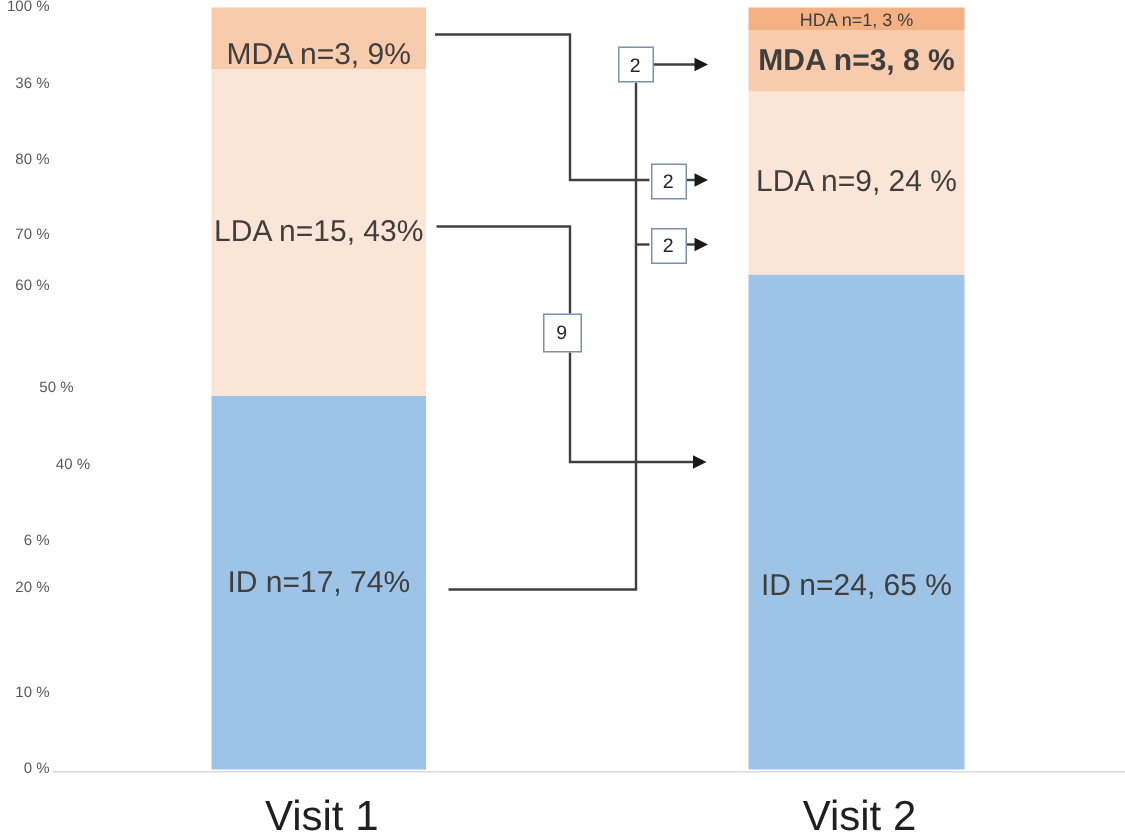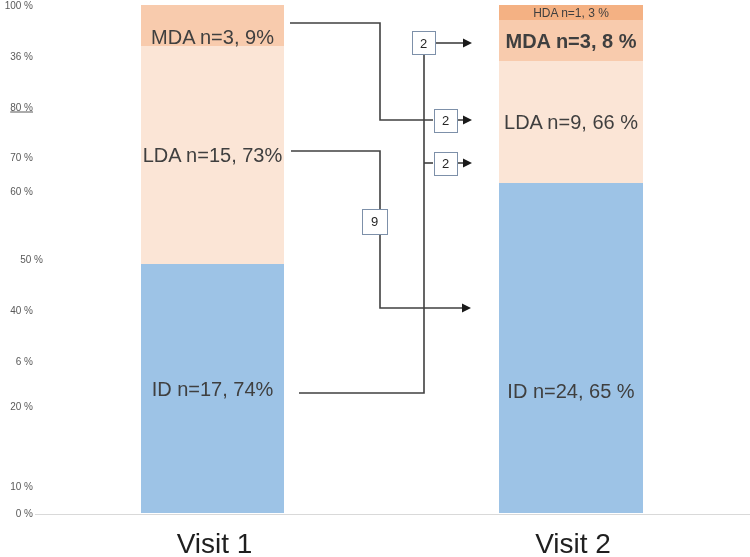--- a/index.html
+++ b/index.html
@@ -36,7 +36,7 @@
   <div id="yaxis">
       <div class="tick-label" style="left: 0px; top: 5px;">100 %</div>
       <div class="tick-label" style="left: 0px; top: 55.8px;">36 %</div>
-      <div class="tick-label" style="left: 0px; top: 106.6px; text-decoration: underline;">80 %</div>
+      <div class="tick-label" style="left: 0px; top: 106.6px;">80 %</div>
       <div class="tick-label" style="left: 0px; top: 157.4px;">70 %</div>
       <div class="tick-label" style="left: 0px; top: 191px;">60 %</div>
       <div class="tick-label" style="left: 0px; top: 259px; padding-left: 10px;">50 %</div>

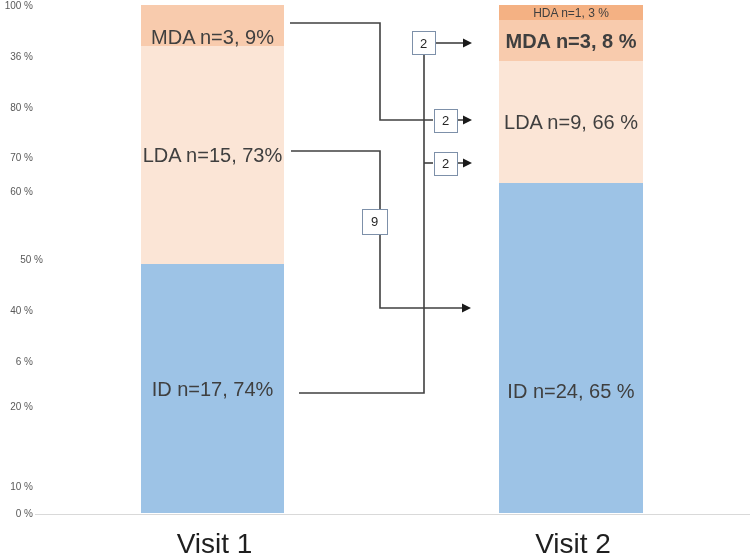--- a/index.html
+++ b/index.html
@@ -57,7 +57,7 @@
       <div class="bar-seg" style="left: 499px; top: 182.8px; width: 144px; height: 330.2px; background: rgb(157, 195, 230);"></div>
       <div class="seg-label" style="left: 571px; top: 391.08px;">ID n=24, 65 %</div>
       <div class="bar-seg" style="left: 499px; top: 60.88px; width: 144px; height: 121.92px; background: rgb(251, 229, 214);"></div>
-      <div class="seg-label" style="left: 571px; top: 121.84px;">LDA n=9, 66 %</div>
+      <div class="seg-label" style="left: 571px; top: 121.84px;">LDA n=9, 24 %</div>
       <div class="bar-seg" style="left: 499px; top: 20.24px; width: 144px; height: 40.64px; background: rgb(248, 203, 173);"></div>
       <div class="seg-label" style="left: 571px; top: 40.56px; font-weight: bold;">MDA n=3, 8 %</div>
       <div class="bar-seg" style="left: 499px; top: 5px; width: 144px; height: 15.24px; background: rgb(244, 177, 131);"></div>

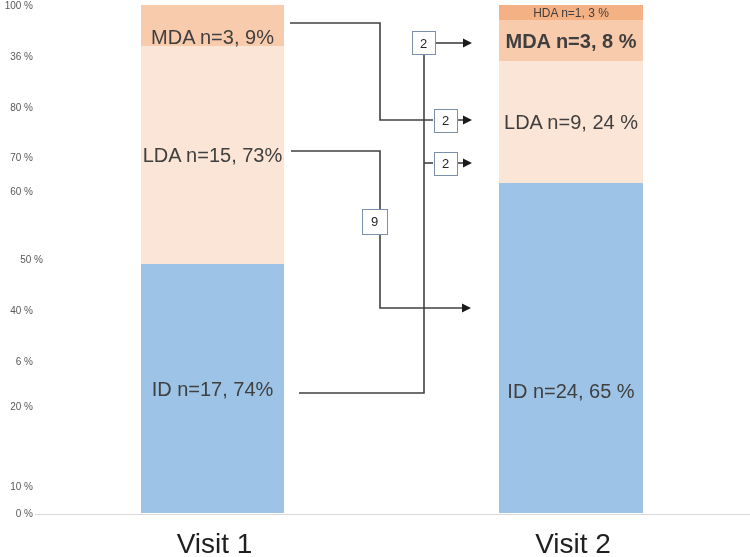--- a/index.html
+++ b/index.html
@@ -51,7 +51,7 @@
       <div class="bar-seg" style="left: 141px; top: 264.08px; width: 143px; height: 248.92px; background: rgb(157, 195, 230);"></div>
       <div class="seg-label" style="left: 212.5px; top: 388.54px;">ID n=17, 74%</div>
       <div class="bar-seg" style="left: 141px; top: 45.64px; width: 143px; height: 218.44px; background: rgb(251, 229, 214);"></div>
-      <div class="seg-label" style="left: 212.5px; top: 154.86px;">LDA n=15, 73%</div>
+      <div class="seg-label" style="left: 212.5px; top: 154.86px;">LDA n=15, 43%</div>
       <div class="bar-seg" style="left: 141px; top: 5px; width: 143px; height: 40.64px; background: rgb(248, 203, 173);"></div>
       <div class="seg-label" style="left: 212.5px; top: 37px;">MDA n=3, 9%</div>
       <div class="bar-seg" style="left: 499px; top: 182.8px; width: 144px; height: 330.2px; background: rgb(157, 195, 230);"></div>

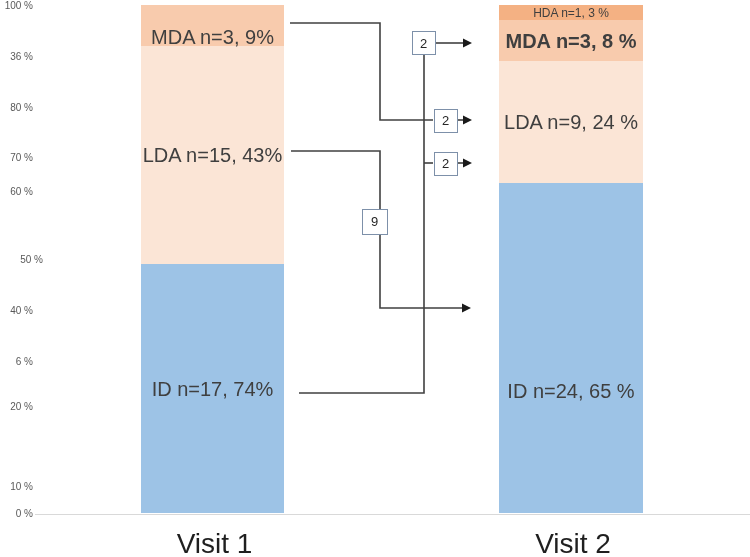--- a/index.html
+++ b/index.html
@@ -39,7 +39,7 @@
       <div class="tick-label" style="left: 0px; top: 106.6px;">80 %</div>
       <div class="tick-label" style="left: 0px; top: 157.4px;">70 %</div>
       <div class="tick-label" style="left: 0px; top: 191px;">60 %</div>
-      <div class="tick-label" style="left: 0px; top: 259px; padding-left: 10px;">50 %</div>
+      <div class="tick-label" style="left: 16px; top: 259px;">50 %</div>
       <div class="tick-label" style="left: 0px; top: 309.8px;">40 %</div>
       <div class="tick-label" style="left: 0px; top: 360.6px;">6 %</div>
       <div class="tick-label" style="left: 0px; top: 406px;">20 %</div>

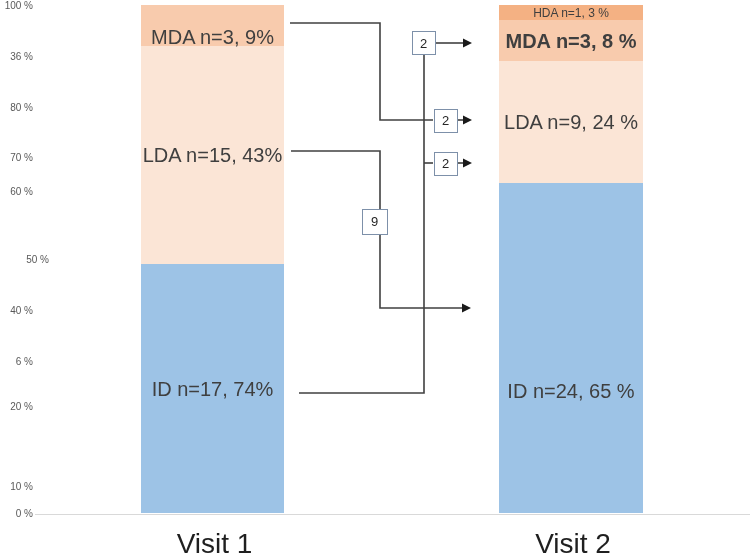--- a/index.html
+++ b/index.html
@@ -40,7 +40,7 @@
       <div class="tick-label" style="left: 0px; top: 157.4px;">70 %</div>
       <div class="tick-label" style="left: 0px; top: 191px;">60 %</div>
       <div class="tick-label" style="left: 16px; top: 259px;">50 %</div>
-      <div class="tick-label" style="left: 0px; top: 309.8px;">40 %</div>
+      <div class="tick-label" style="left: 0px; top: 309.8px; padding-left: 27px;">40 %</div>
       <div class="tick-label" style="left: 0px; top: 360.6px;">6 %</div>
       <div class="tick-label" style="left: 0px; top: 406px;">20 %</div>
       <div class="tick-label" style="left: 0px; top: 462.2px; margin-top: 24px;">10 %</div>

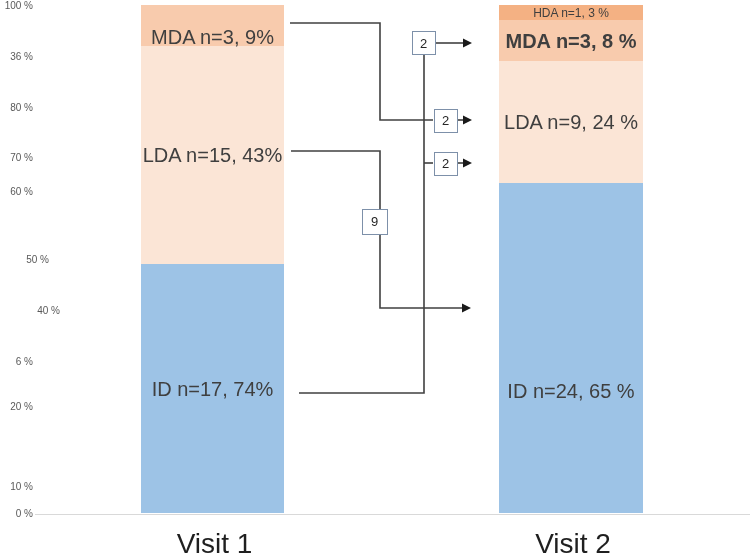--- a/index.html
+++ b/index.html
@@ -42,7 +42,7 @@
       <div class="tick-label" style="left: 16px; top: 259px;">50 %</div>
       <div class="tick-label" style="left: 0px; top: 309.8px; padding-left: 27px;">40 %</div>
       <div class="tick-label" style="left: 0px; top: 360.6px;">6 %</div>
-      <div class="tick-label" style="left: 0px; top: 406px;">20 %</div>
+      <div class="tick-label" style="left: 0px; top: 392px;">20 %</div>
       <div class="tick-label" style="left: 0px; top: 462.2px; margin-top: 24px;">10 %</div>
       <div class="tick-label" style="left: 0px; top: 513px;">0 %</div>
     </div>

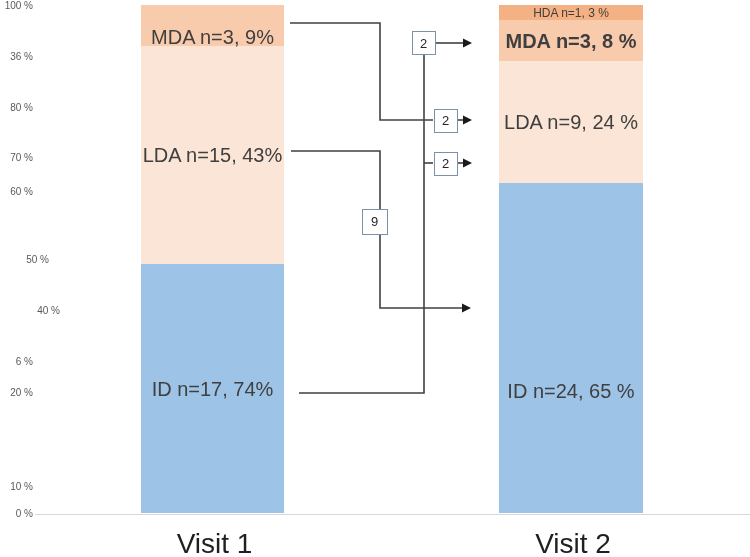--- a/index.html
+++ b/index.html
@@ -43,7 +43,7 @@
       <div class="tick-label" style="left: 0px; top: 309.8px; padding-left: 27px;">40 %</div>
       <div class="tick-label" style="left: 0px; top: 360.6px;">6 %</div>
       <div class="tick-label" style="left: 0px; top: 392px;">20 %</div>
-      <div class="tick-label" style="left: 0px; top: 462.2px; margin-top: 24px;">10 %</div>
+      <div class="tick-label" style="left: 0px; top: 462.2px;">10 %</div>
       <div class="tick-label" style="left: 0px; top: 513px;">0 %</div>
     </div>
   <div id="baseline" class="baseline" style="left: 35px; top: 513.5px; width: 715px;"></div>

